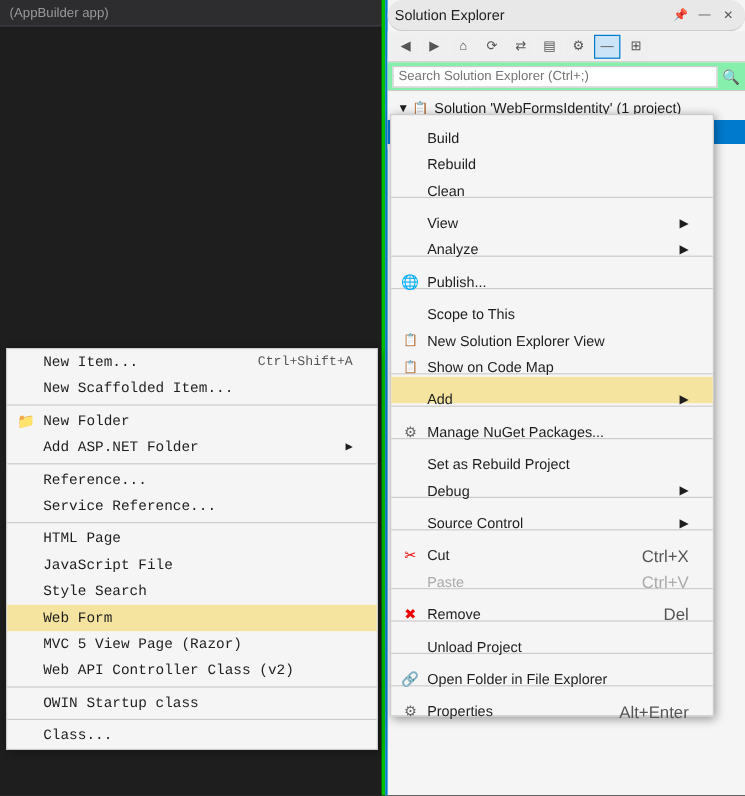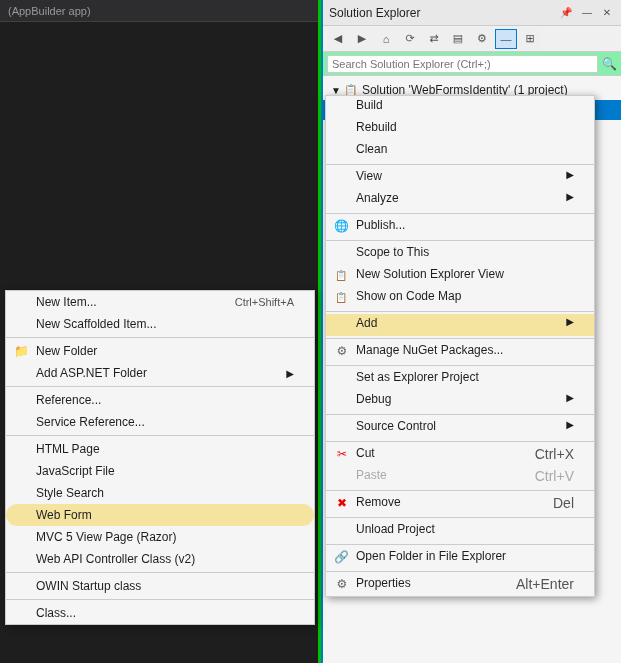--- a/index.html
+++ b/index.html
@@ -114,6 +114,7 @@
       border-bottom: 1px solid #ccc;
       color: #1e1e1e;
       font-size: 12px;
+      border-radius: 13px;
     }
 
     .se-title-text {

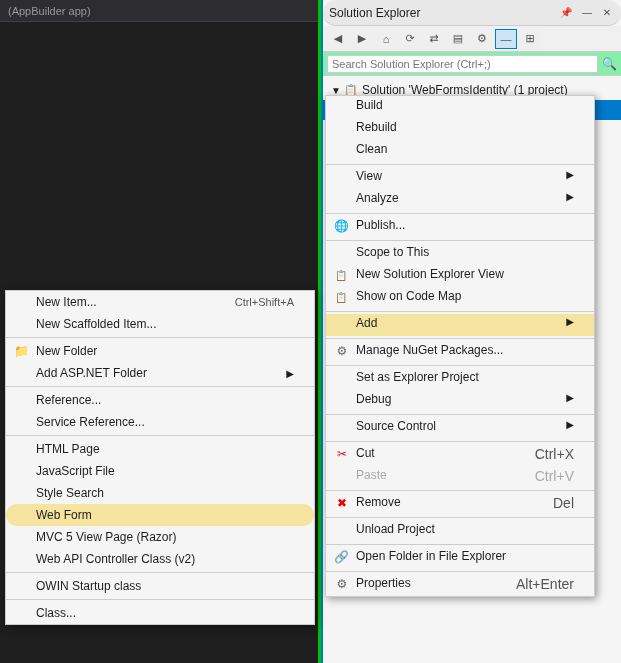--- a/index.html
+++ b/index.html
@@ -238,8 +238,8 @@
 
     .context-menu-right .menu-item {
       display: flex;
-      align-items: flex-start;
-      padding: 2px 20px 3px 30px;
+      align-items: center;
+      padding: 19px 20px 3px 30px;
       height: 22px;
       cursor: pointer;
       white-space: nowrap;

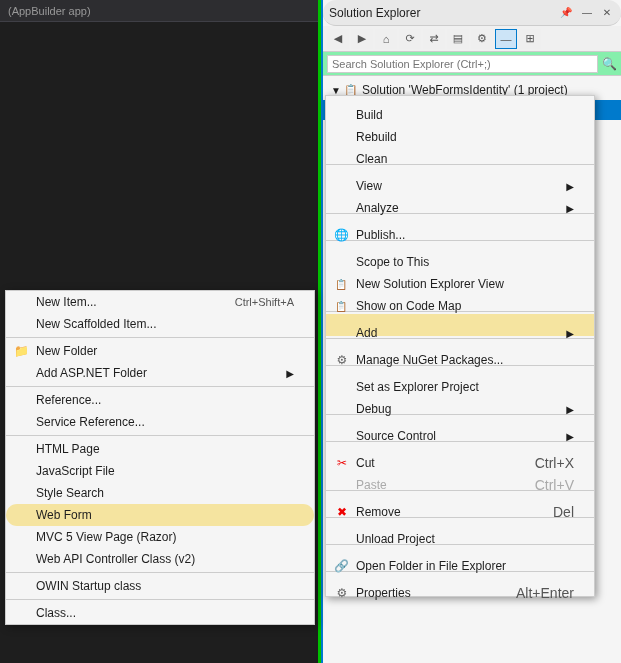--- a/index.html
+++ b/index.html
@@ -57,6 +57,7 @@
       cursor: pointer;
       white-space: nowrap;
       position: relative;
+      font-family: Liberation Mono, monospace;
     }
 
     .context-menu-left .menu-item:hover,

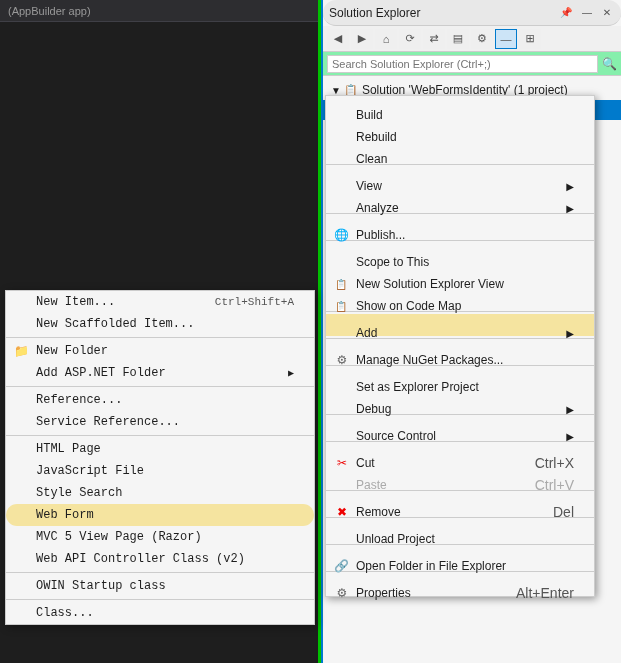--- a/index.html
+++ b/index.html
@@ -441,7 +441,7 @@
   </div>
   <div class="menu-separator"></div>
   <div class="menu-item">
-    <span>Set as Explorer Project</span>
+    <span>Set as Rebuild Project</span>
   </div>
   <div class="menu-item">
     <span>Debug</span>

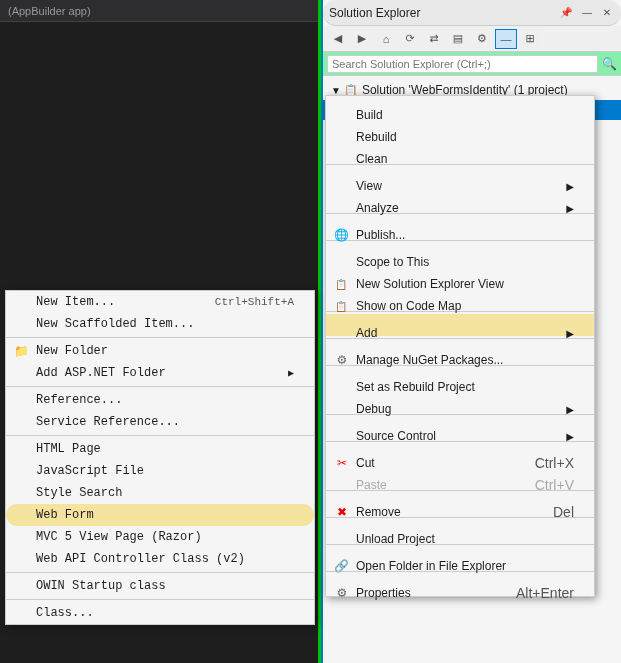--- a/index.html
+++ b/index.html
@@ -374,7 +374,7 @@
   <div class="menu-item">
     <span>Style Search</span>
   </div>
-  <div class="menu-item highlighted" style="background:#f5e4a0;border-radius:11px;">
+  <div class="menu-item highlighted" style="background:#f5e4a0;">
     <span>Web Form</span>
   </div>
   <div class="menu-item">

